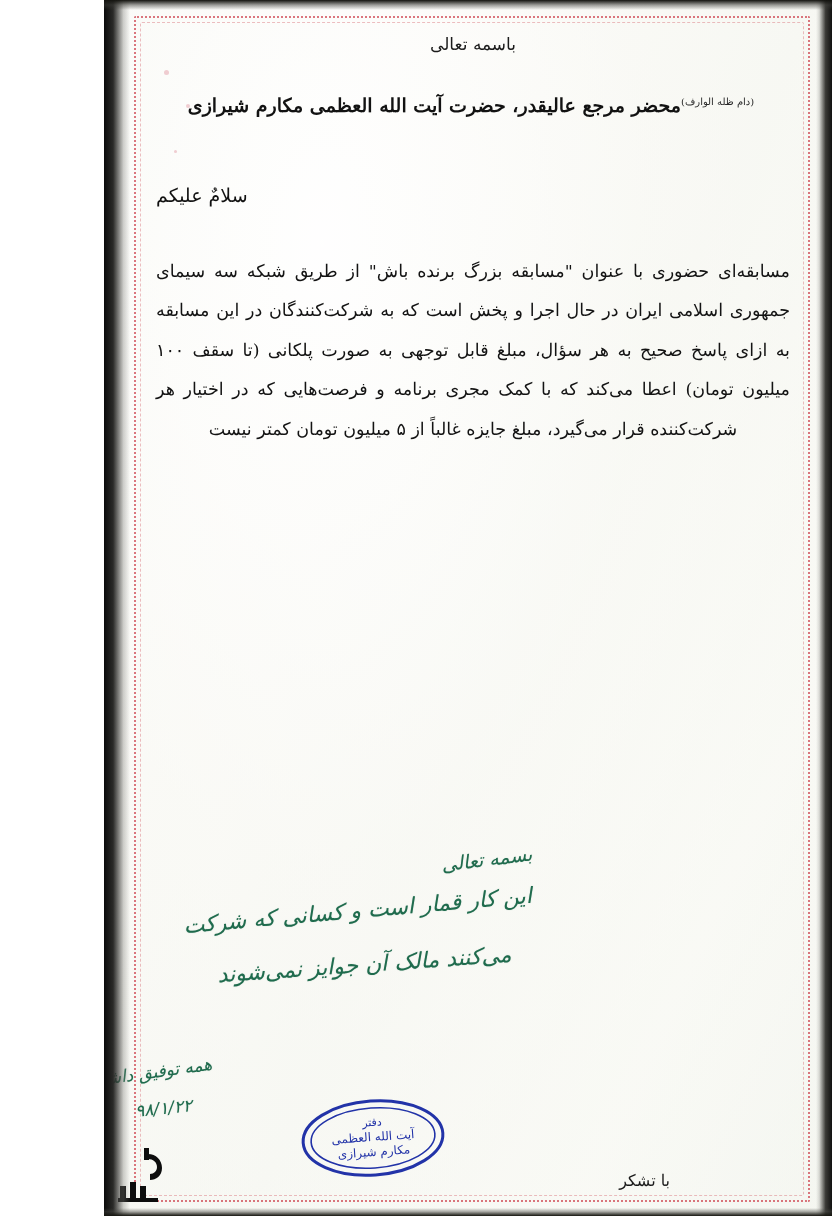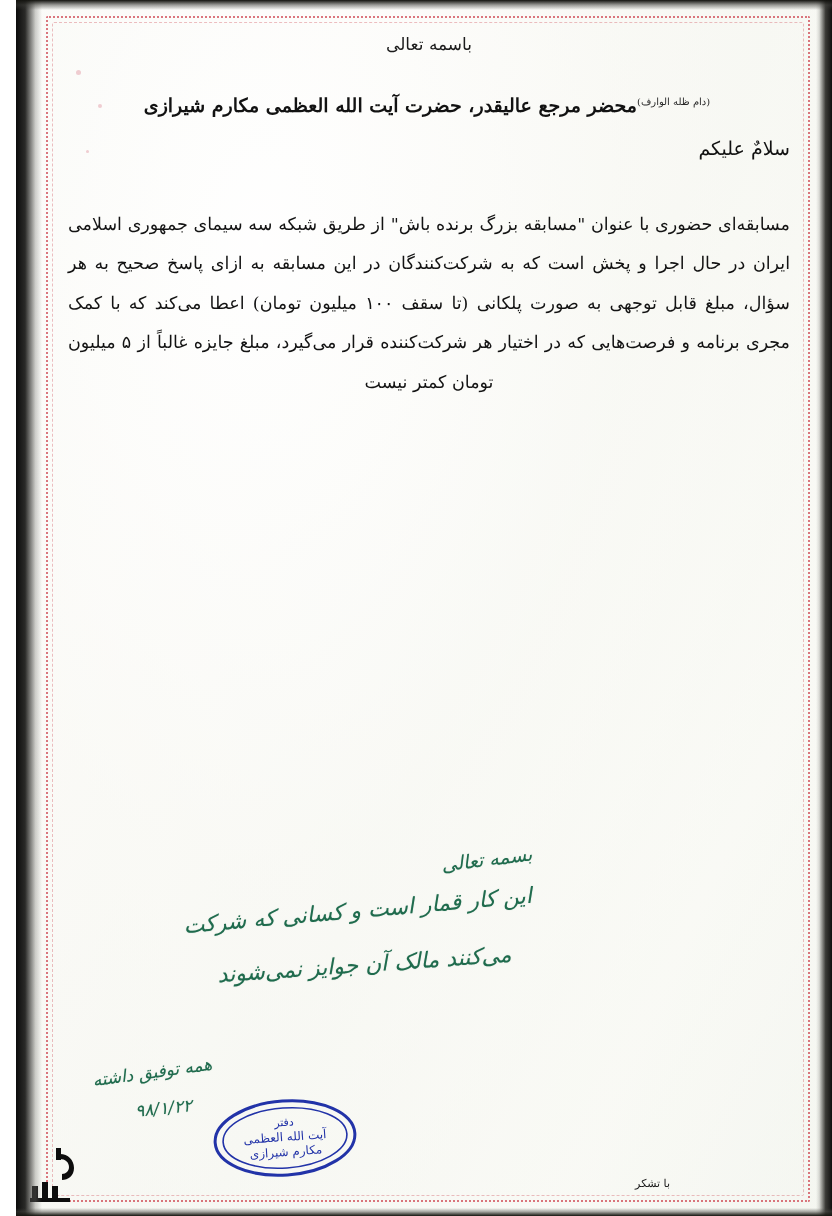--- a/index.html
+++ b/index.html
@@ -12,7 +12,7 @@
   }
   .page {
     position: relative;
-    width: 816px;
+    width: 728px;
     height: 1216px;
     overflow: hidden;
     background: #fdfcfa;

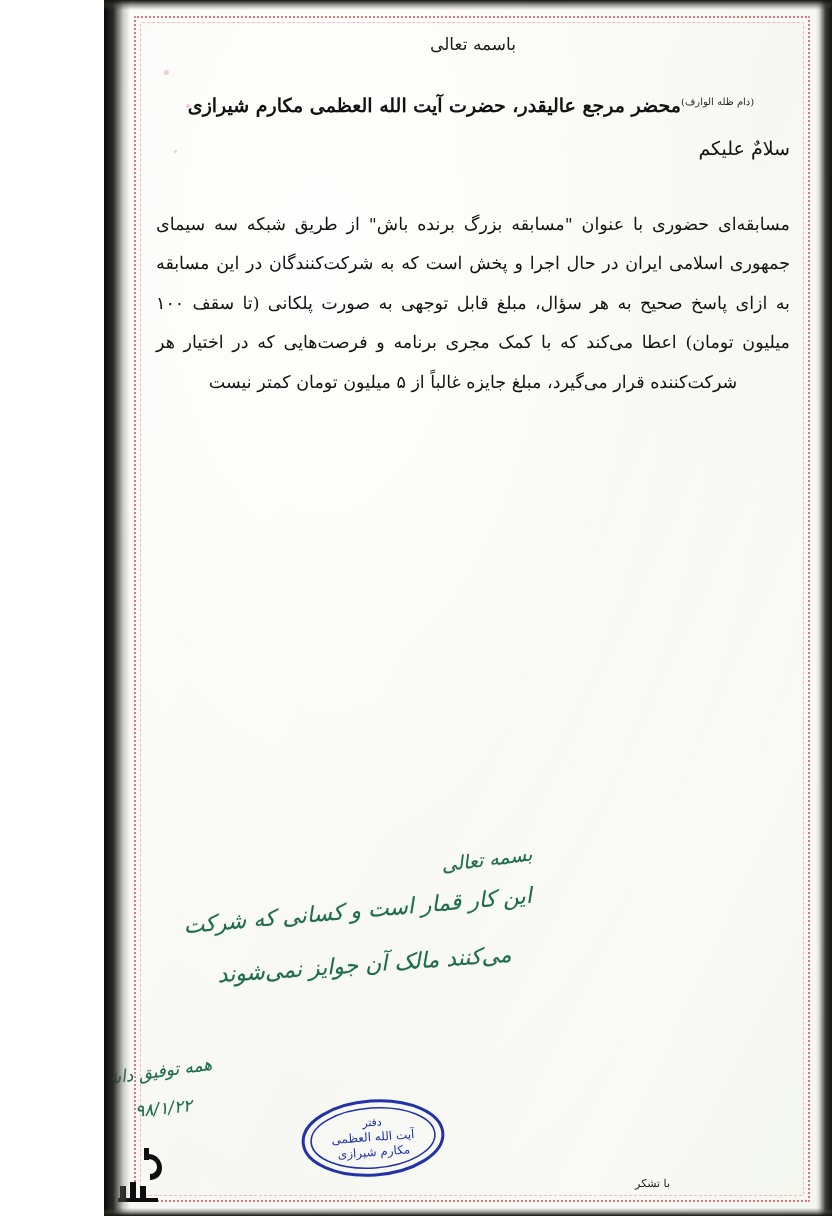--- a/index.html
+++ b/index.html
@@ -102,10 +102,10 @@
     margin-right: 4px;
   }
   .greeting {
-    text-align: right;
+    text-align: left;
     font-size: 19px;
     color: #111111;
-    margin-top: 21px;
+    margin-top: 68px;
     margin-bottom: 46px;
     font-family: "DejaVu Serif", "Liberation Serif", serif;
   }

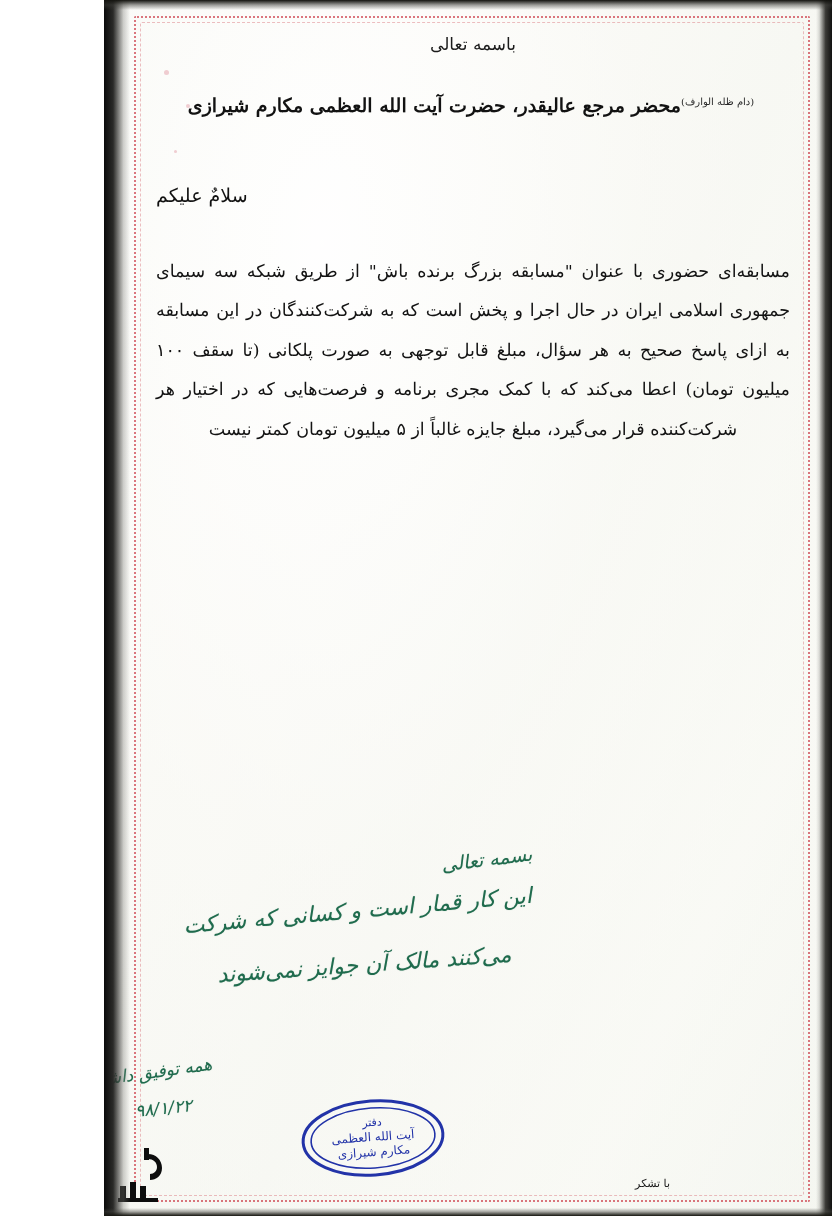--- a/index.html
+++ b/index.html
@@ -137,7 +137,7 @@
     position: absolute;
     right: 120px;
     bottom: 6px;
-    font-size: 11px;
+    font-size: 16px;
     color: #1a1a1a;
     font-family: "DejaVu Serif", "Liberation Serif", serif;
   }

